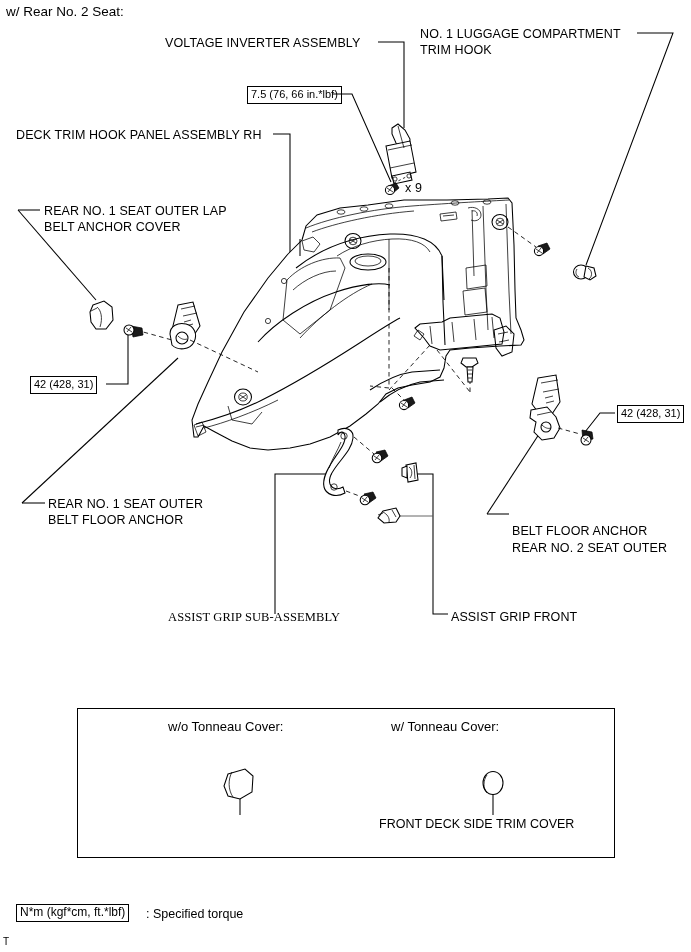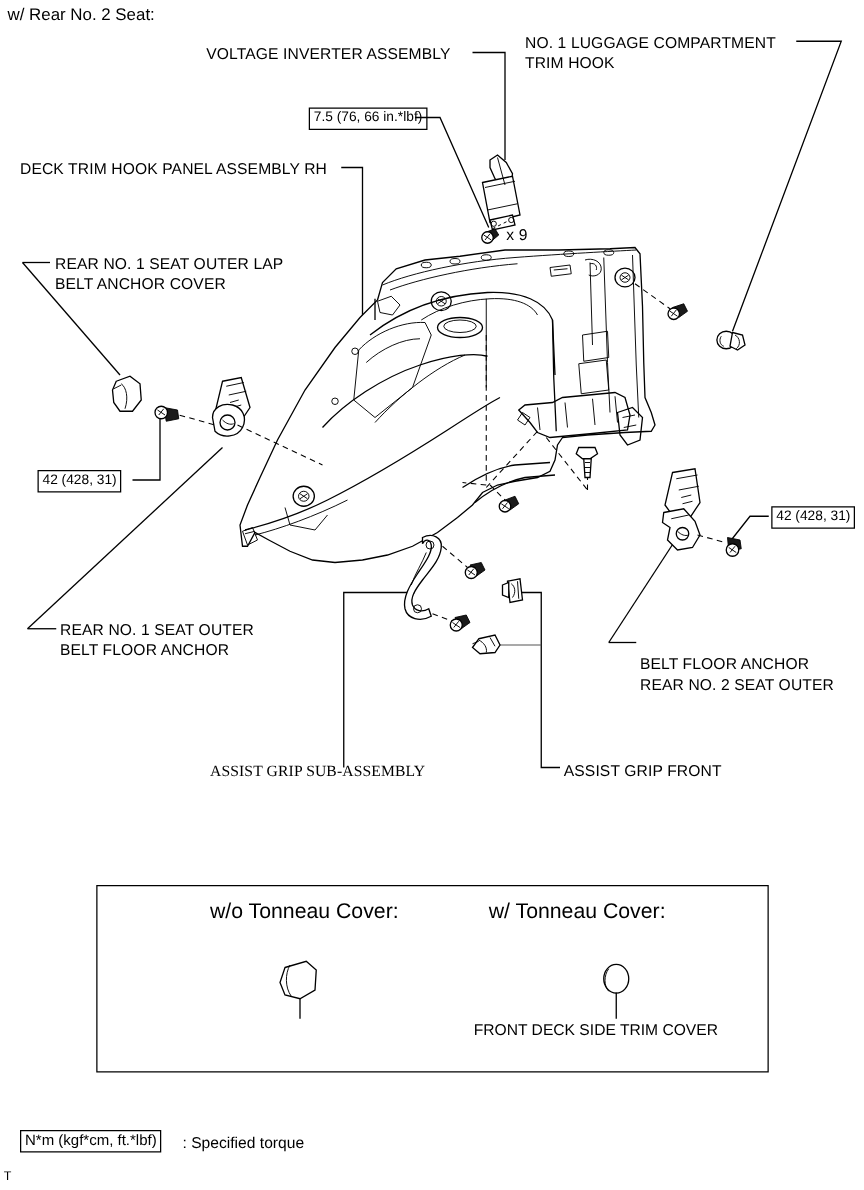--- a/index.html
+++ b/index.html
@@ -46,7 +46,7 @@
   }
   .fb-title {
     position: absolute;
-    font-size: 17px;
+    font-size: 13px;
     white-space: pre;
   }
   .fb-cap {

